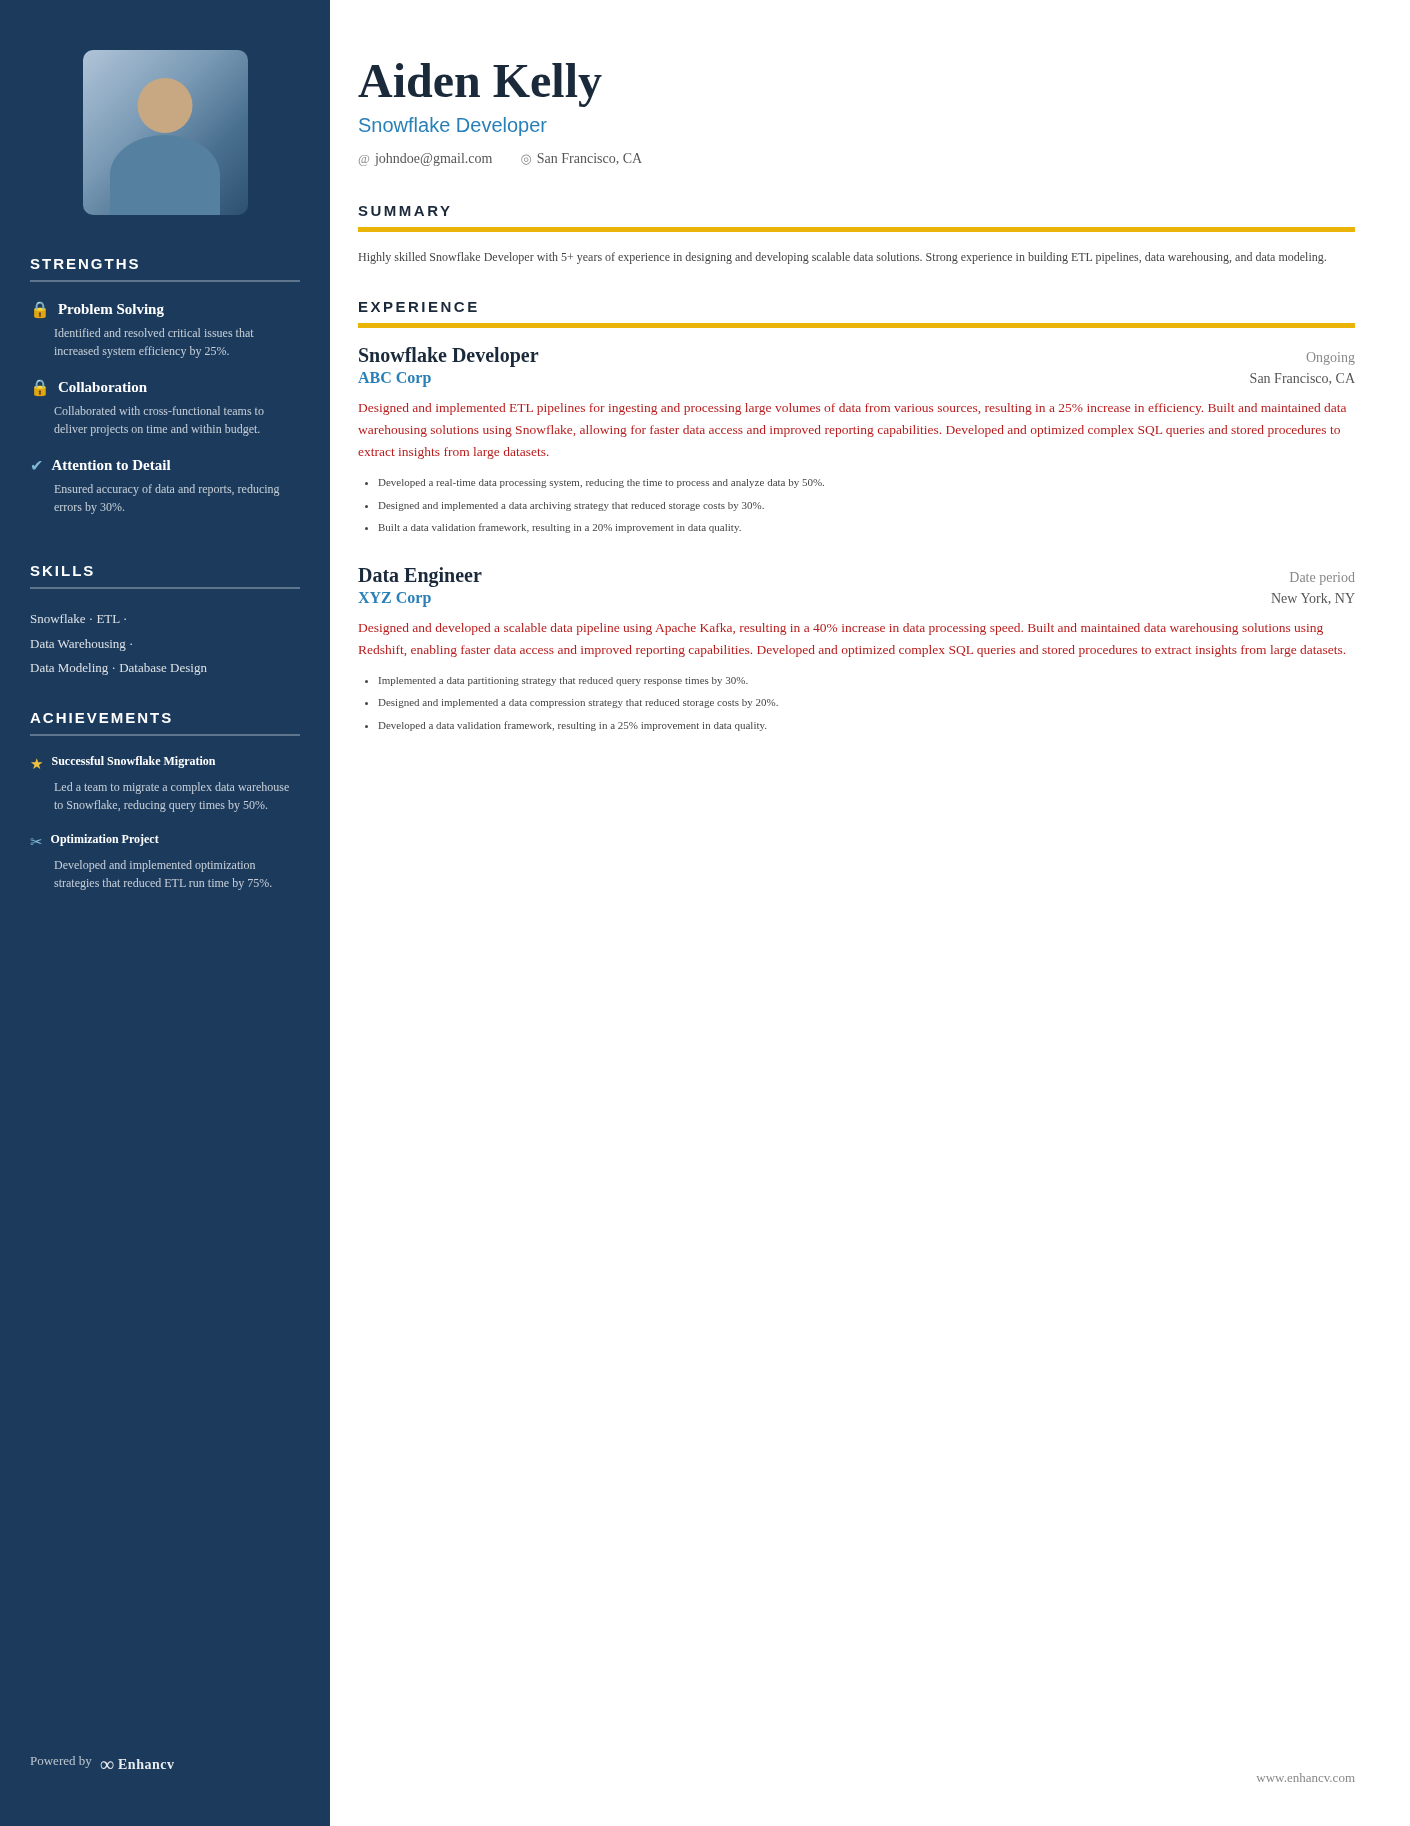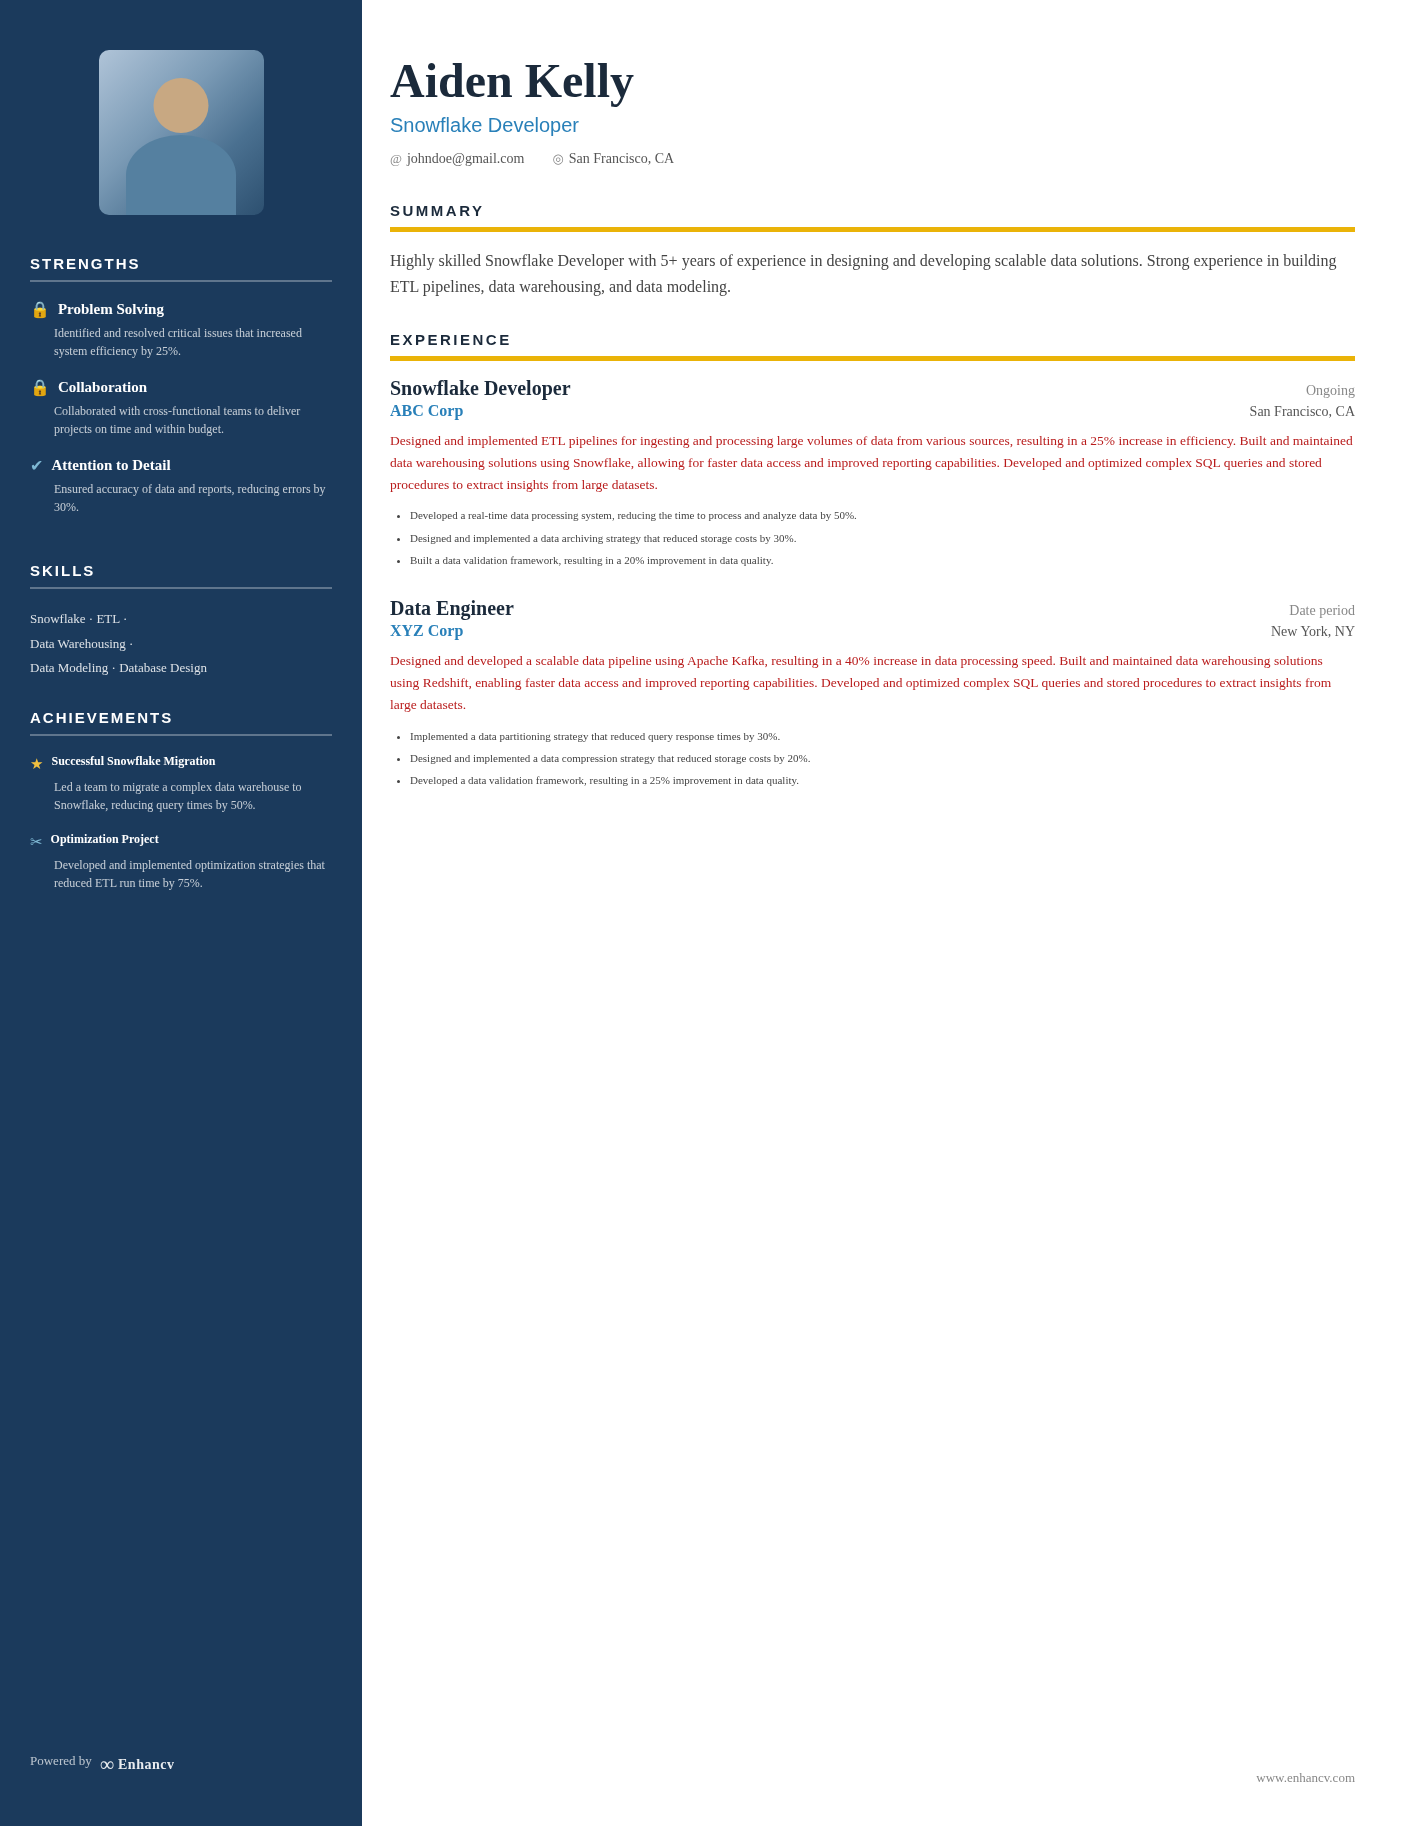--- a/index.html
+++ b/index.html
@@ -13,7 +13,7 @@
 
     
     .sidebar {
-      width: 362px;
+      width: 330px;
       min-height: 1826px;
       background: #1b3a5c;
       color: #fff;

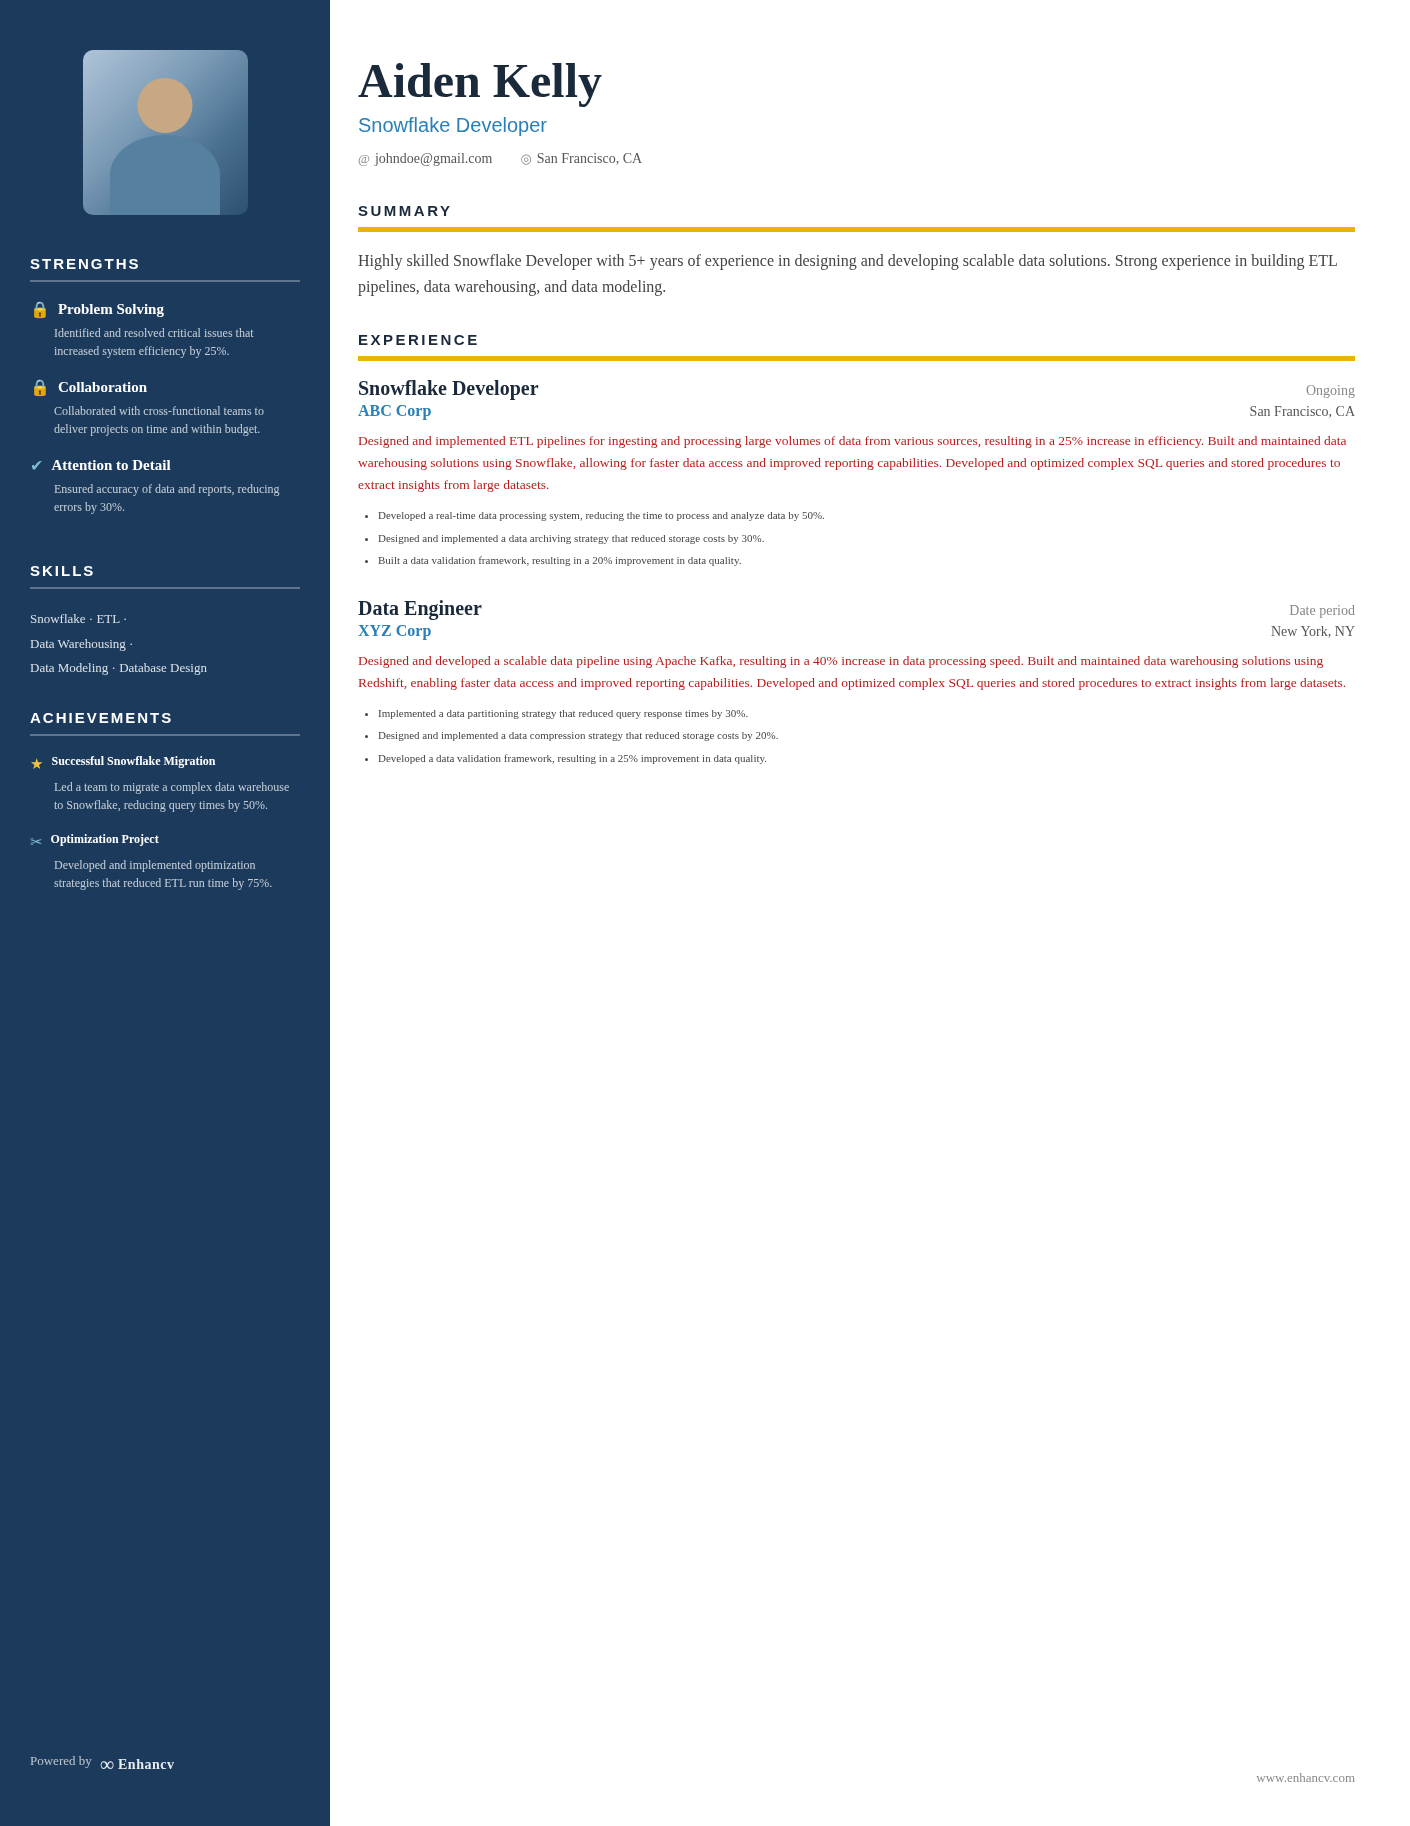--- a/index.html
+++ b/index.html
@@ -247,7 +247,7 @@
     }
 
     .summary-text {
-      font-size: 16px;
+      font-size: 12px;
       color: #444;
       line-height: 1.65;
     }

